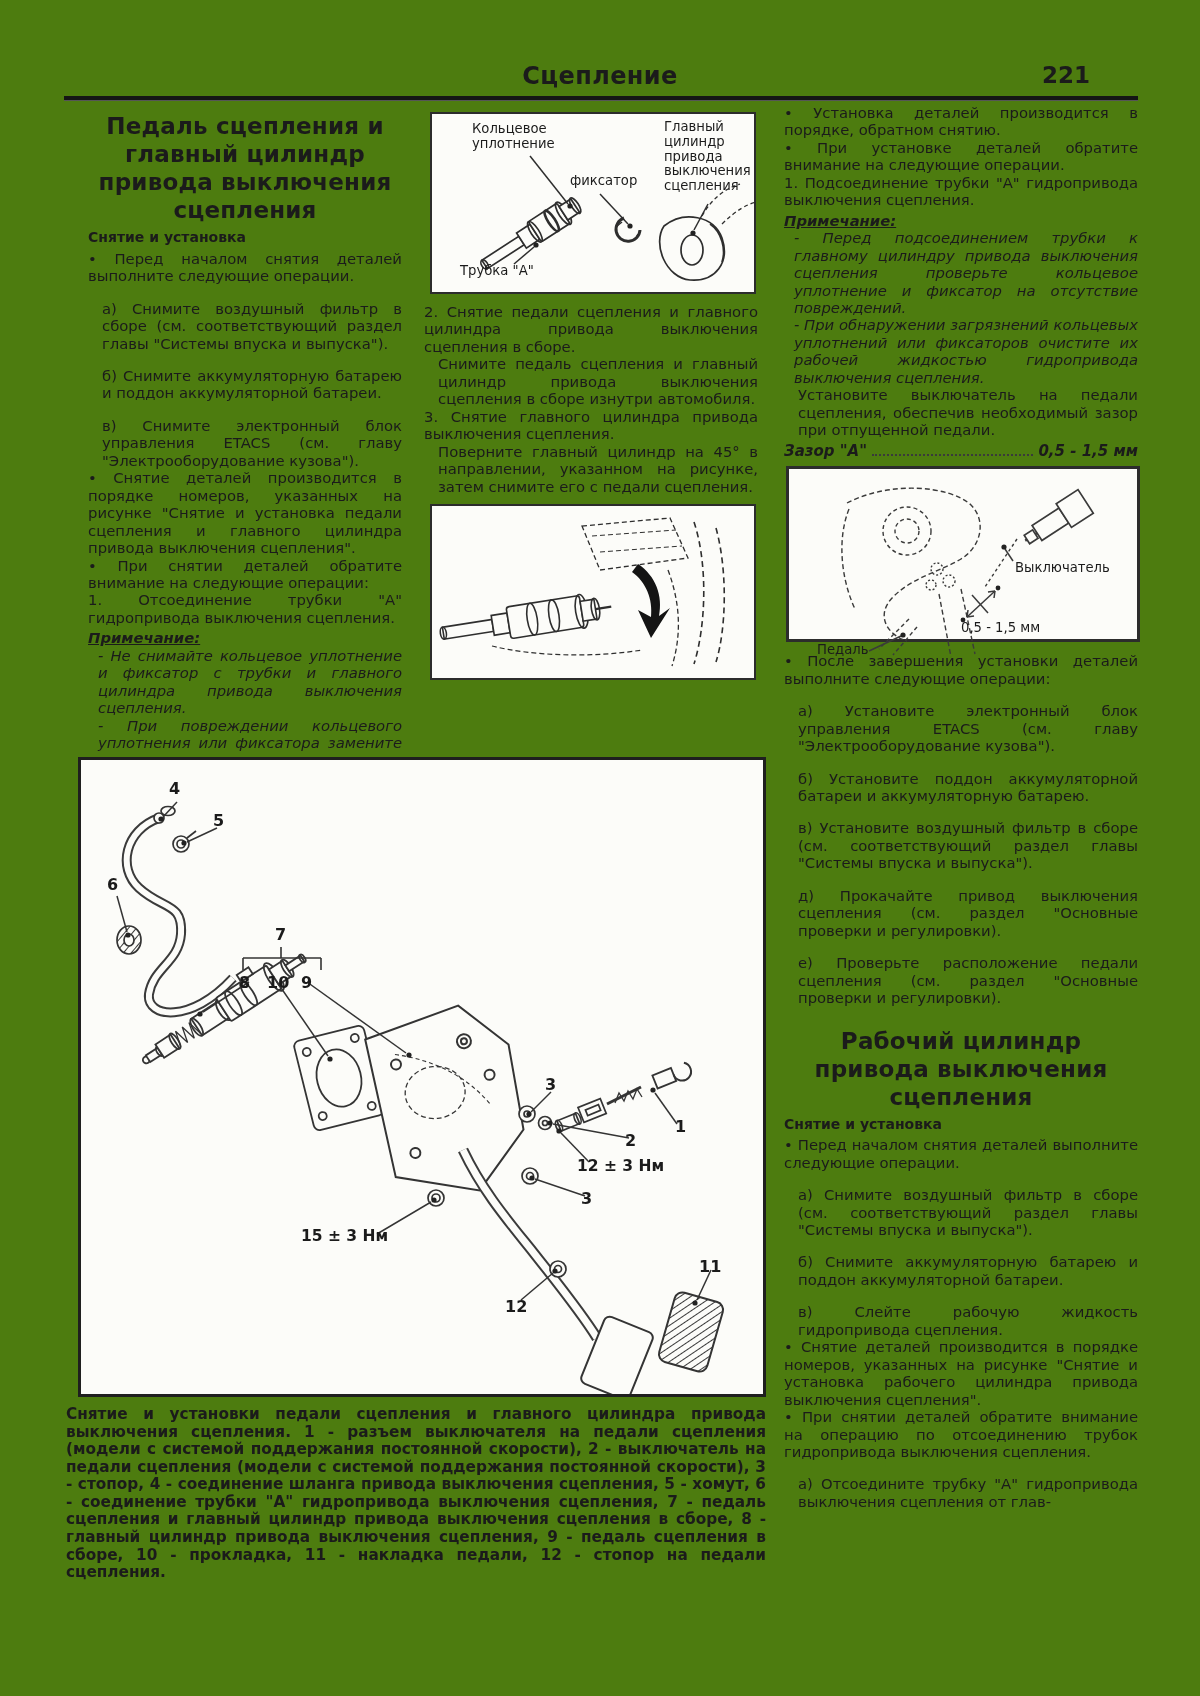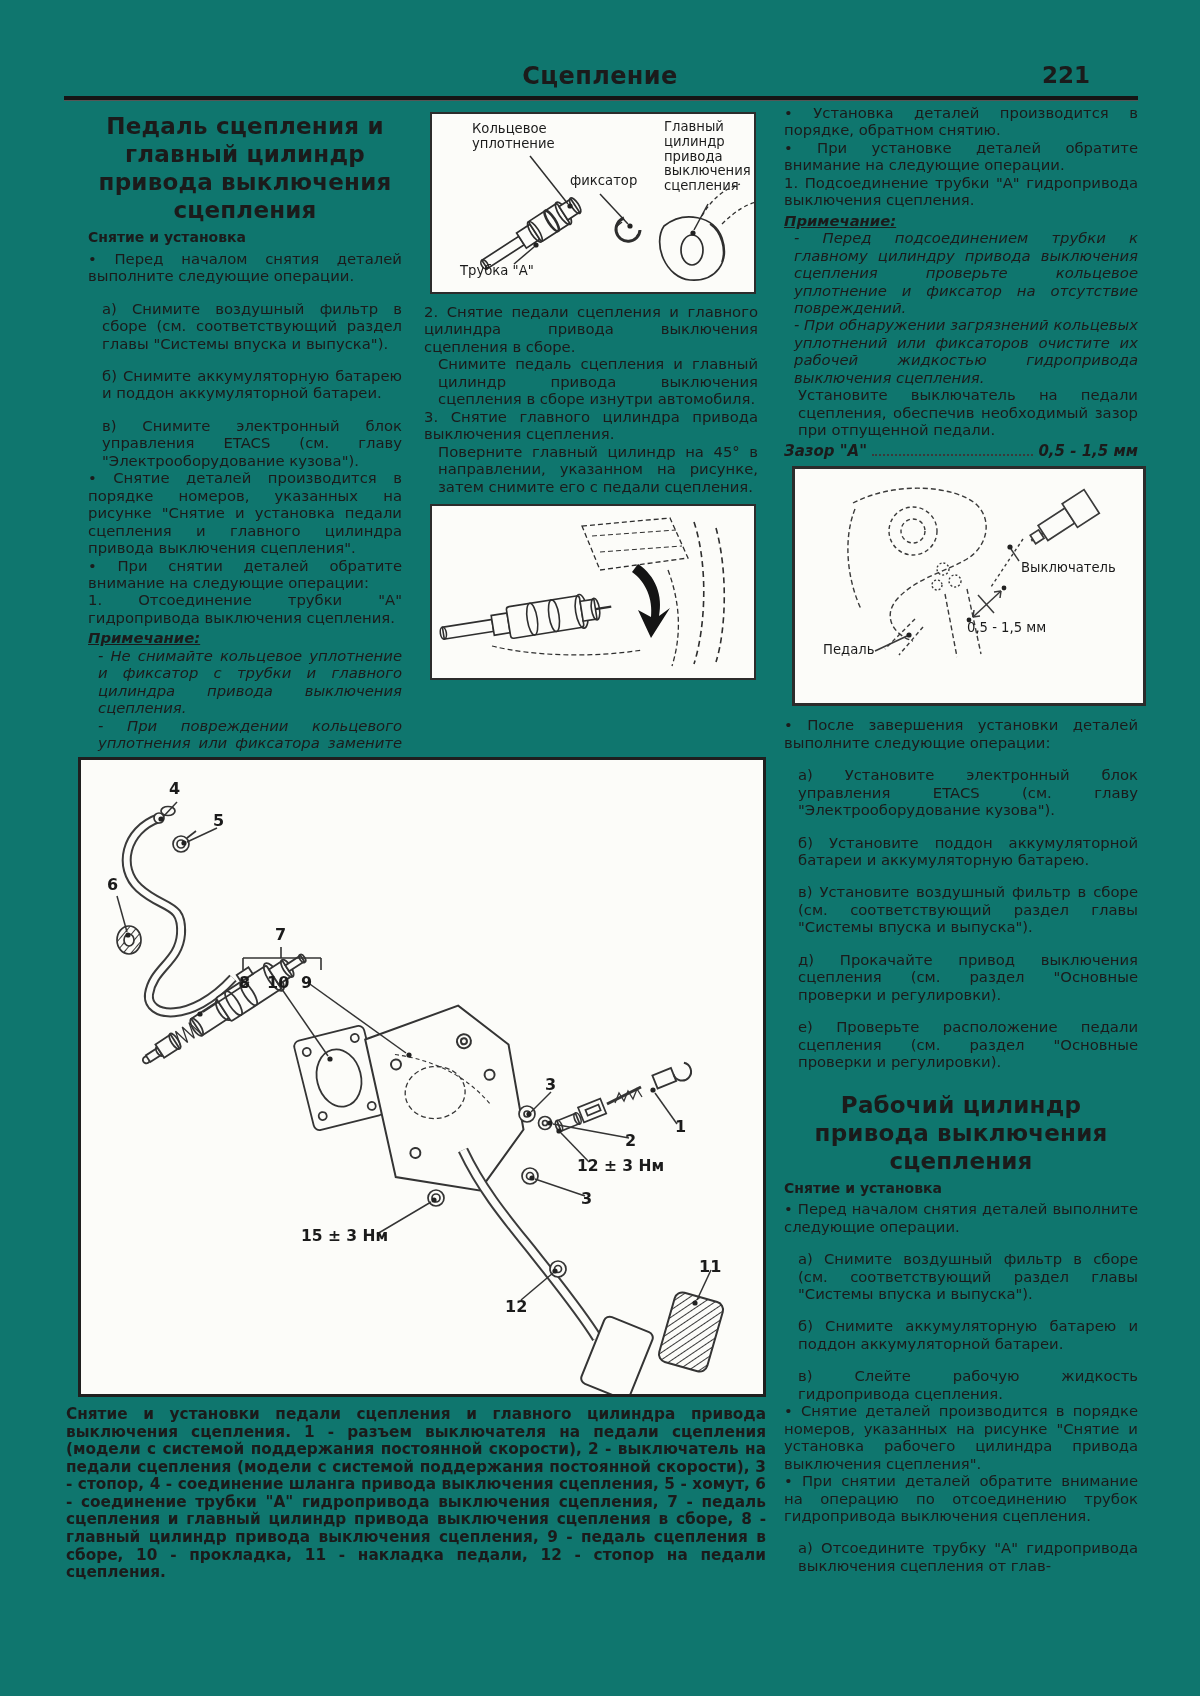--- a/index.html
+++ b/index.html
@@ -7,7 +7,7 @@
   body { font-family:"DejaVu Sans","Liberation Sans",sans-serif; }
   .page {
     position:relative; width:1200px; height:1696px; margin:0 auto;
-    background:#0f766e; color:#1b1b1b; overflow:hidden;
+    background:#4d7c0f; color:#1b1b1b; overflow:hidden;
   }
   
   .hdr-title { position:absolute; top:62px; left:0; width:1200px; text-align:center;

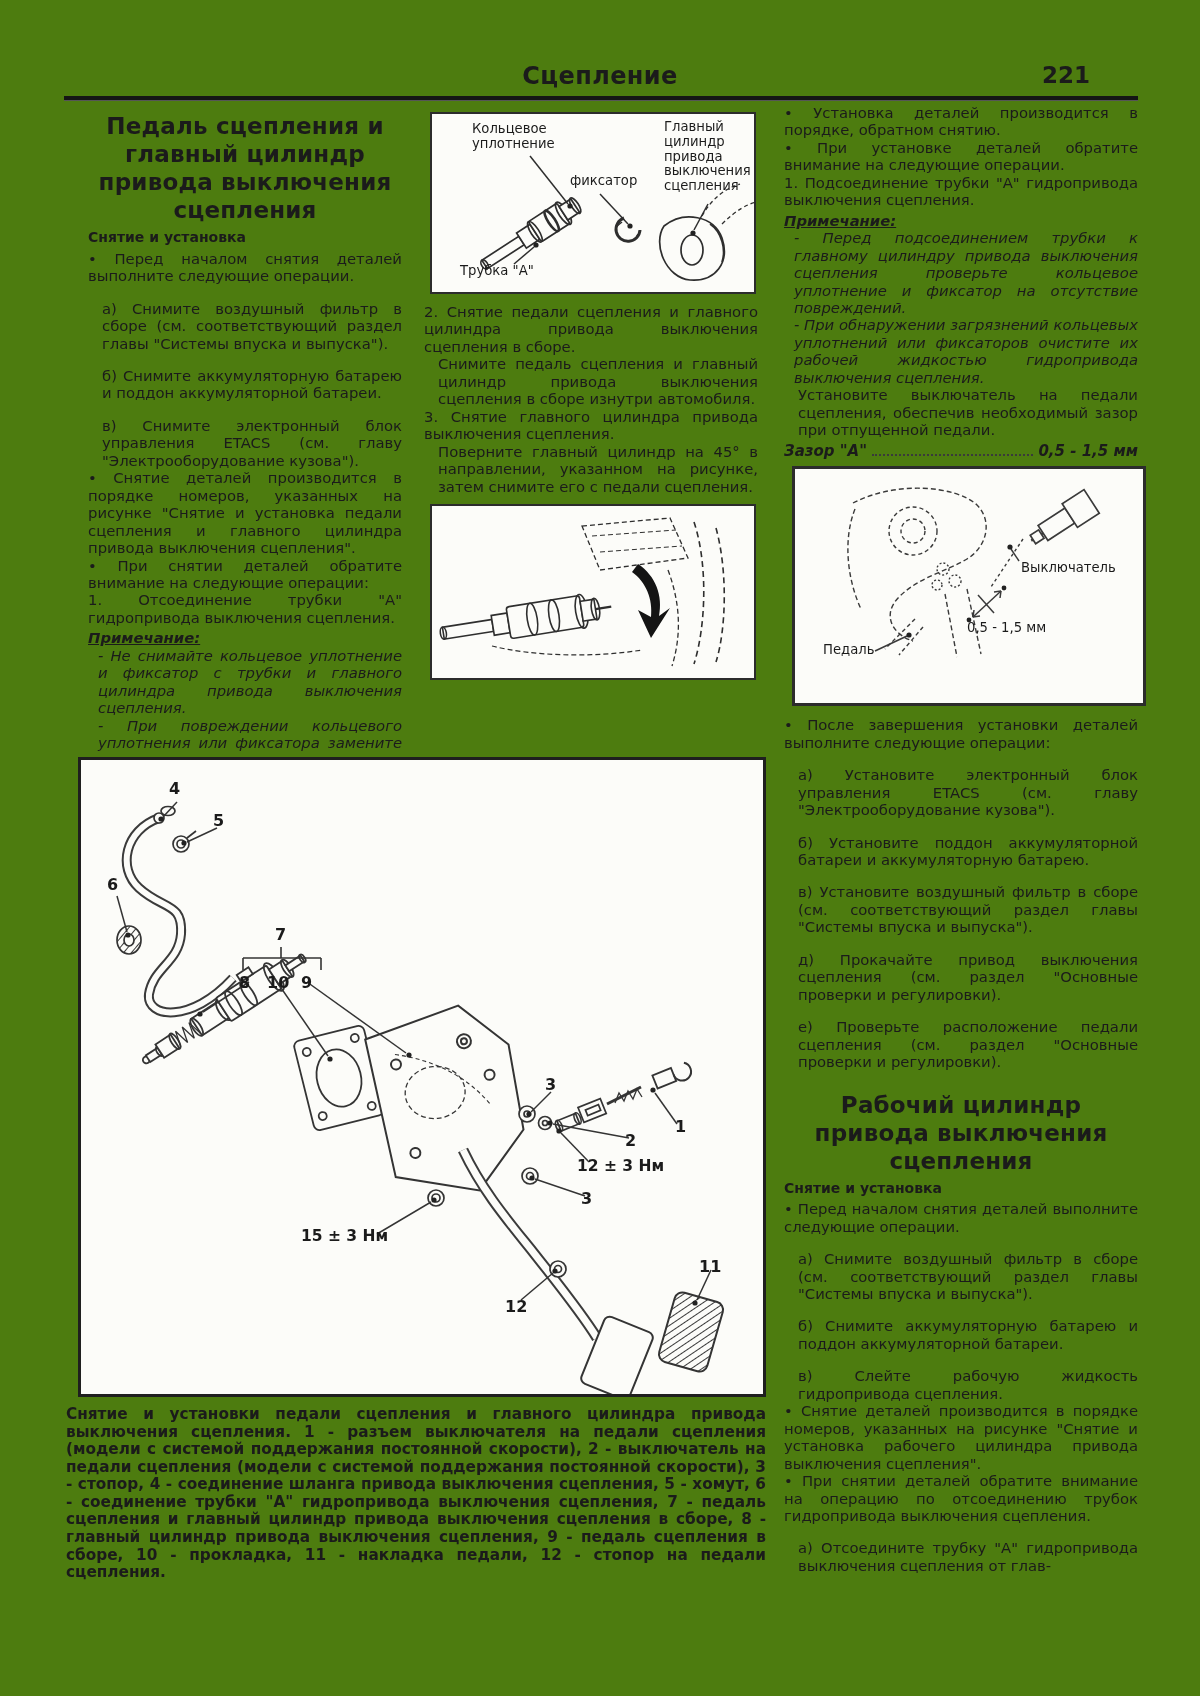--- a/index.html
+++ b/index.html
@@ -33,7 +33,7 @@
   .figbox { position:relative; border:2px solid #2c2c2c; background:#fcfcf9; }
   #fig-fitting { width:326px; height:182px; margin:7px 0 9px 6px; }
   #fig-rotate  { width:326px; height:176px; margin:9px 0 0 6px; }
-  #fig-switch  { width:354px; height:240px; border-width:3px; margin:6px 0 10px 8px; }
+  #fig-switch  { width:354px; height:176px; border-width:3px; margin:6px 0 10px 2px; }
   #fig-main { position:absolute; left:78px; top:757px; width:688px; height:640px;
     border:3px solid #1f1f1f; background:#fcfcf9; }
   .figbox svg, #fig-main svg { position:absolute; left:0; top:0; }

